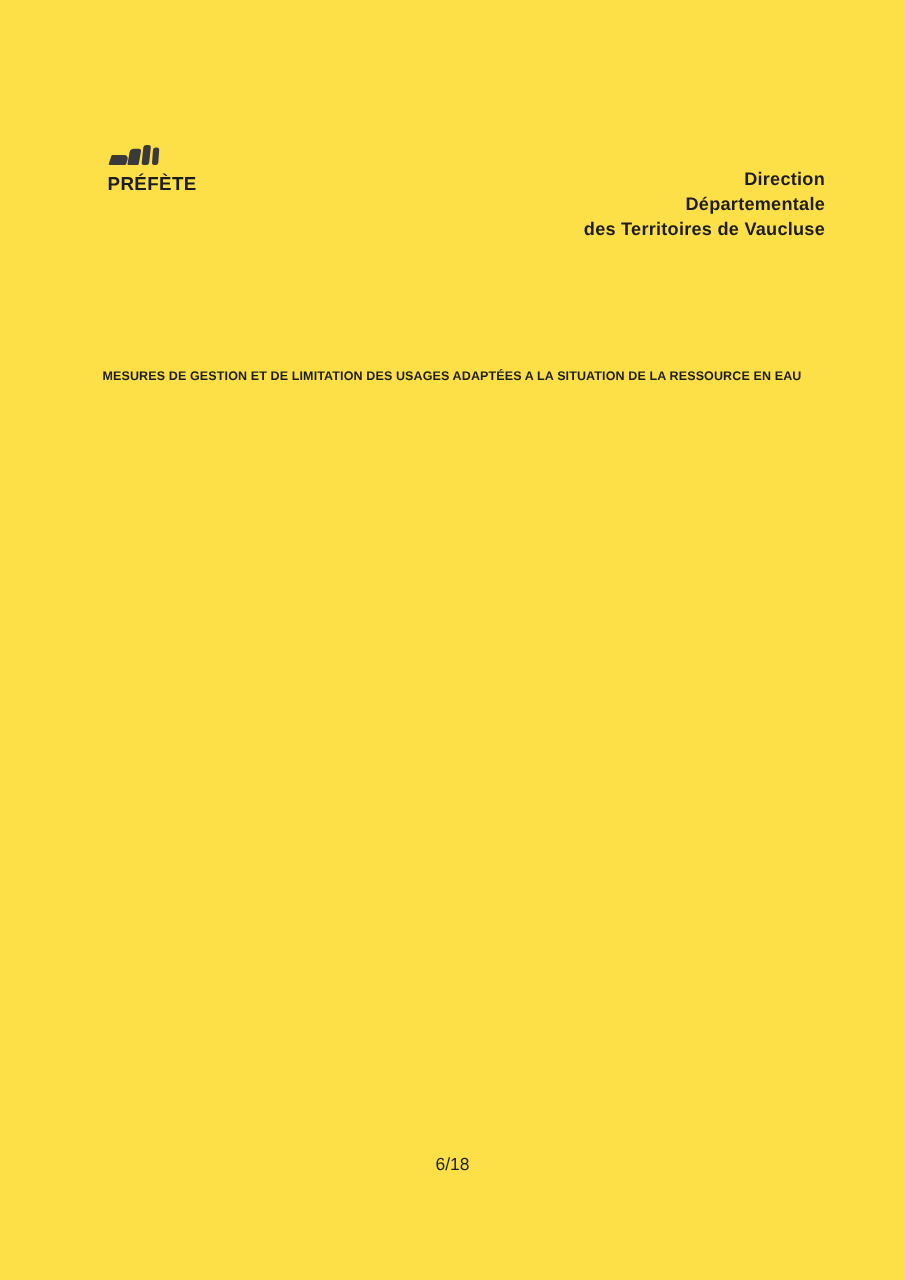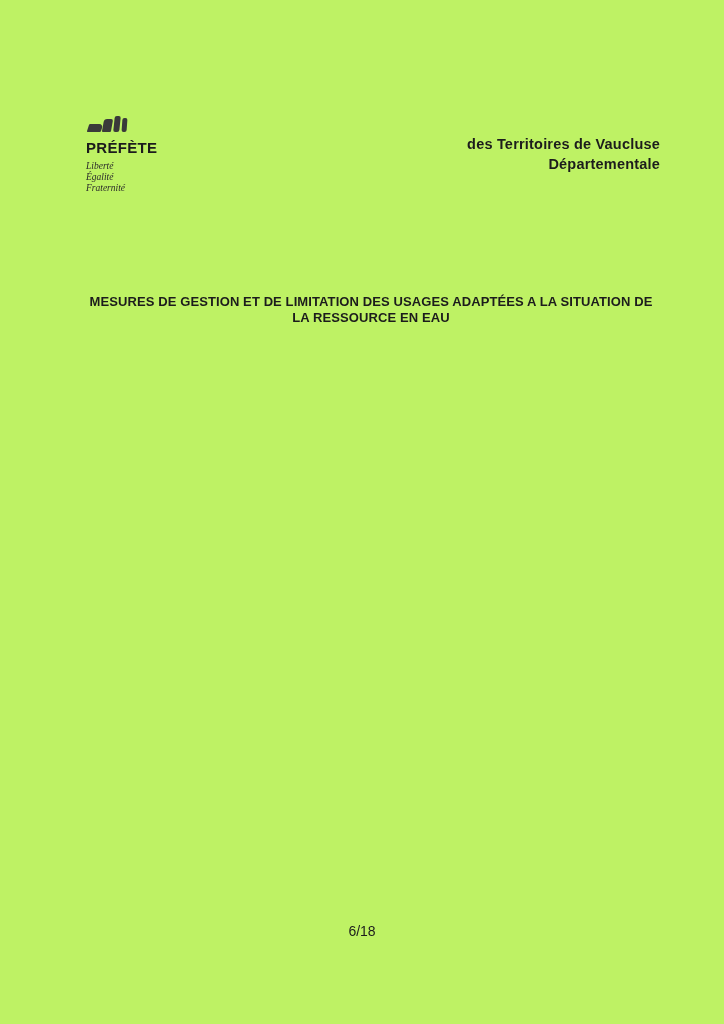--- a/index.html
+++ b/index.html
@@ -22,7 +22,7 @@
     top: 0;
     width: 724px;
     height: 1024px;
-    background: #bef264;
+    background: #fde047;
   }
 
   

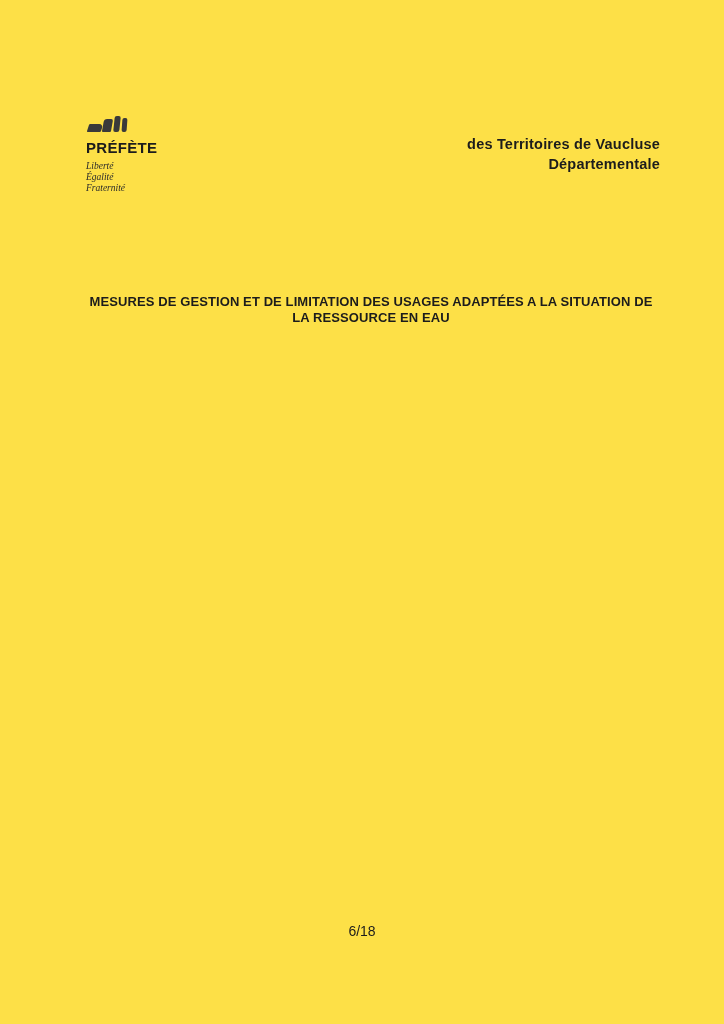--- a/index.html
+++ b/index.html
@@ -147,6 +147,7 @@
     </div>
 
     <div class="direction-block">
+      <div>Direction</div>
       <div>des Territoires de Vaucluse</div>
       <div>Départementale</div>
     </div>

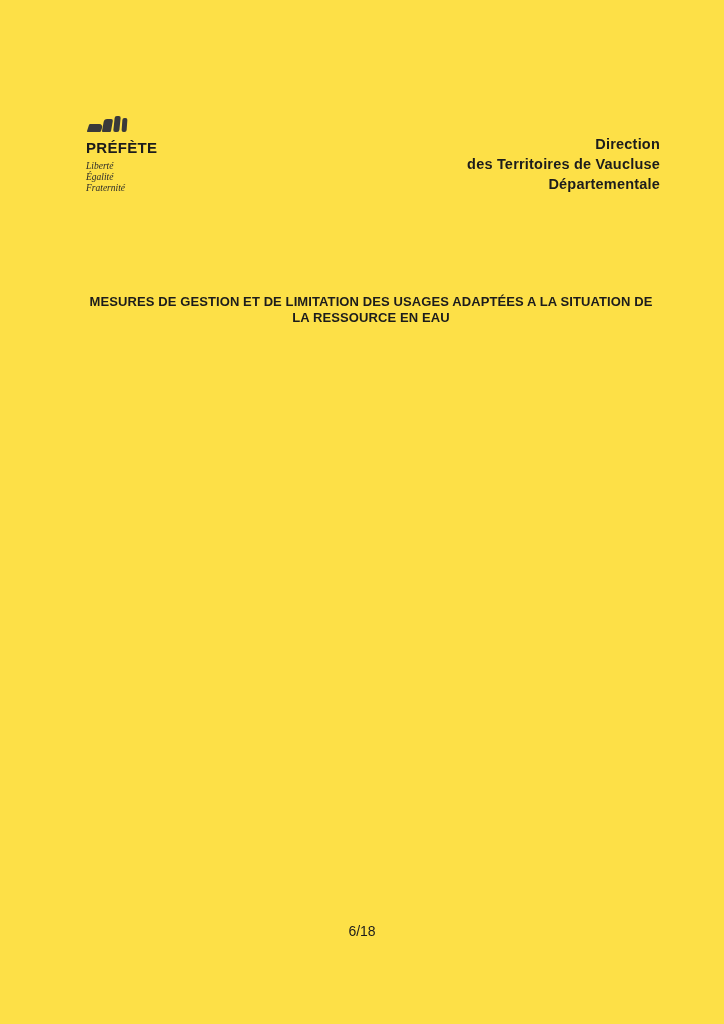--- a/index.html
+++ b/index.html
@@ -139,11 +139,6 @@
         <span class="m-shape m4"></span>
       </div>
       <div class="prefete-line1">PRÉFÈTE</div>
-      <div class="devise">
-        <div>Liberté</div>
-        <div>Égalité</div>
-        <div>Fraternité</div>
-      </div>
     </div>
 
     <div class="direction-block">

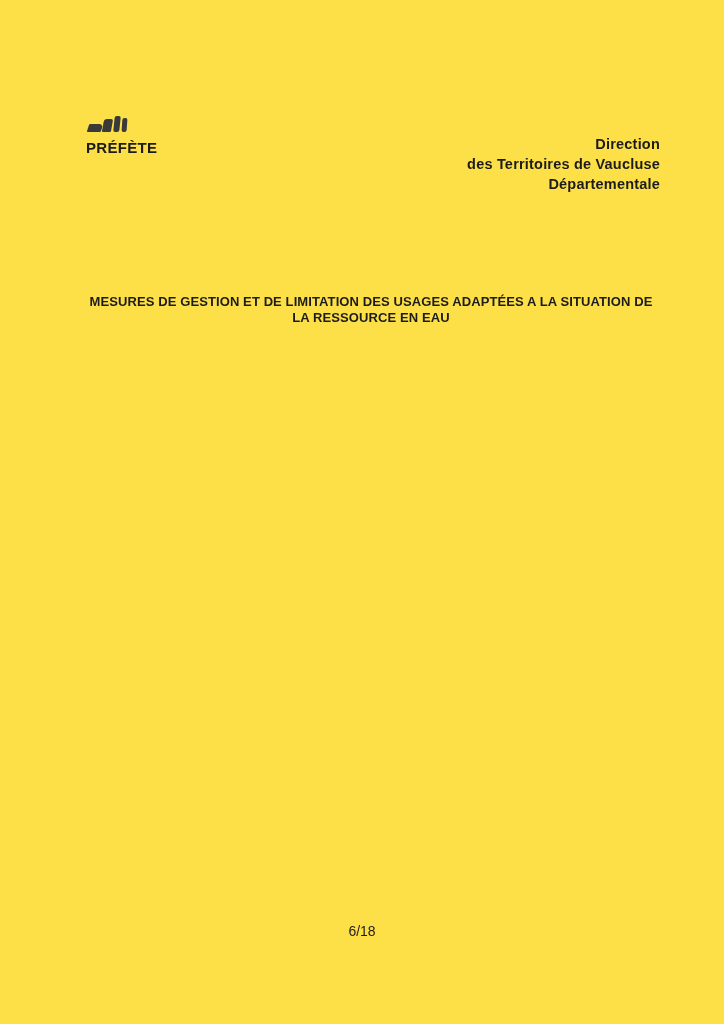--- a/index.html
+++ b/index.html
@@ -143,8 +143,8 @@
 
     <div class="direction-block">
       <div>Direction</div>
+      <div>Départementale</div>
       <div>des Territoires de Vaucluse</div>
-      <div>Départementale</div>
     </div>
 
   </div>

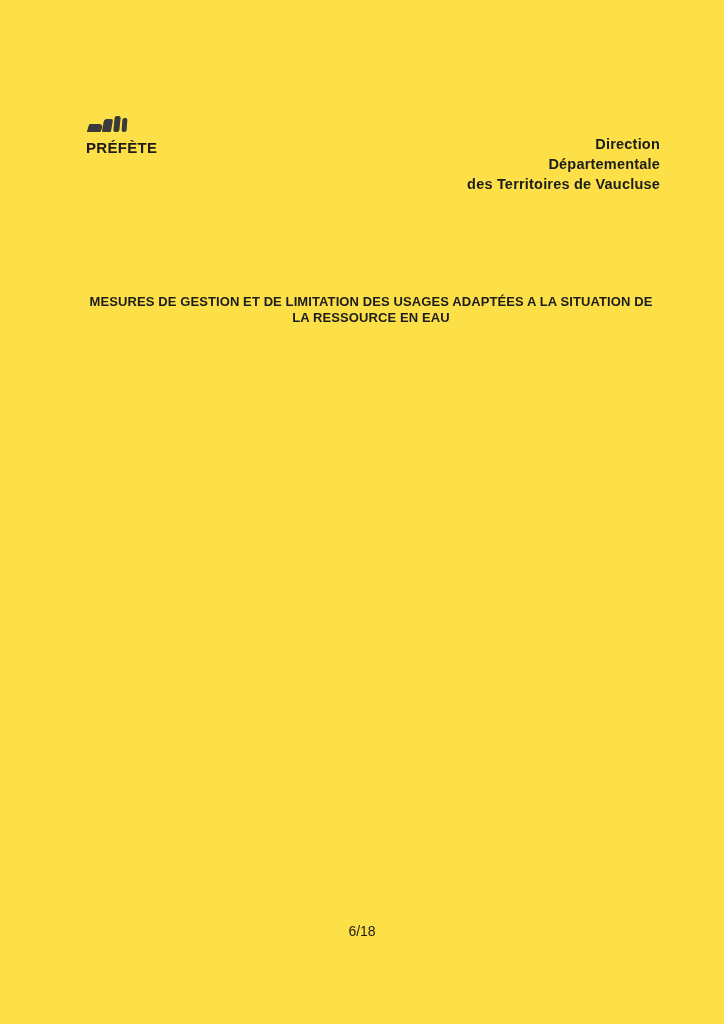--- a/index.html
+++ b/index.html
@@ -105,9 +105,9 @@
     top: 294px;
     left: 82px;
     width: 578px;
-    text-align: center;
+    text-align: left;
     font-weight: bold;
-    font-size: 13px;
+    font-size: 10px;
     line-height: 16px;
     letter-spacing: 0.1px;
     color: #1c1c1c;

